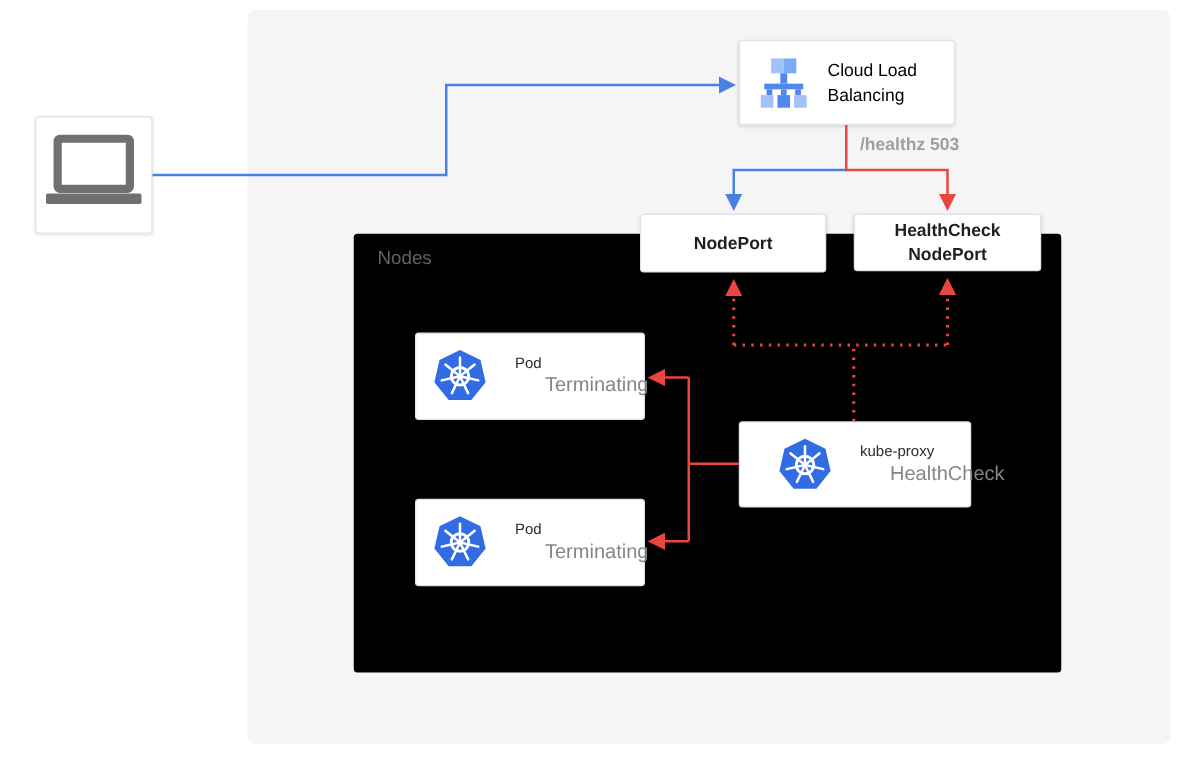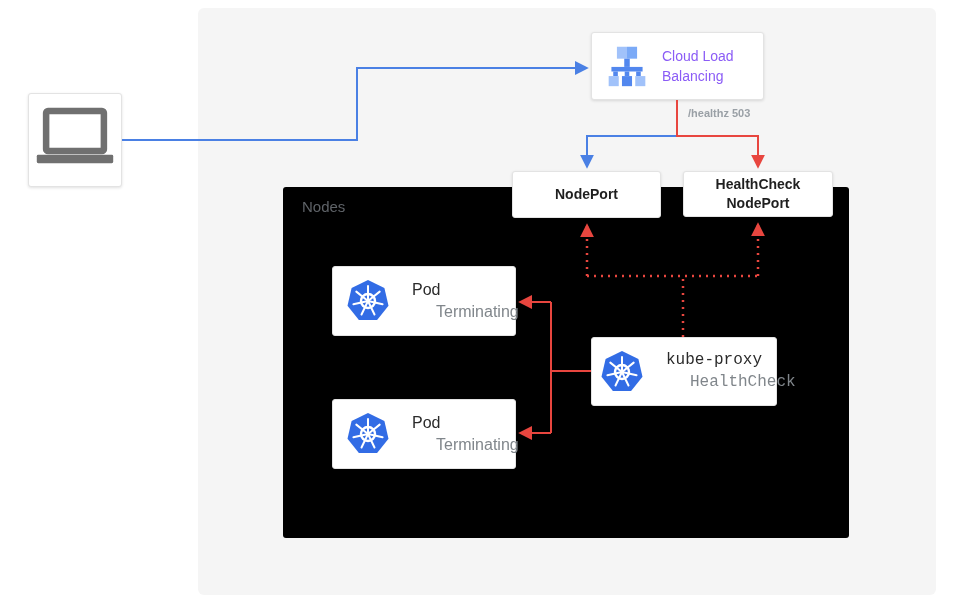--- a/index.html
+++ b/index.html
@@ -21,7 +21,7 @@
   .laptop-box { left:28px; top:93px; width:94px; height:94px; justify-content:center; }
 
   .clb-box { left:591px; top:32px; width:173px; height:68px; padding-left:13px; gap:13px; }
-  .clb-label { font-size:14px; line-height:1.45; color:#8b5cf6; width:94px; }
+  .clb-label { font-size:14px; line-height:1.45; color:#000000; width:94px; }
 
   .nodeport-box { left:512px; top:171px; width:149px; height:47px; justify-content:center; }
   .hc-box { left:683px; top:171px; width:150px; height:46px; justify-content:flex-start;

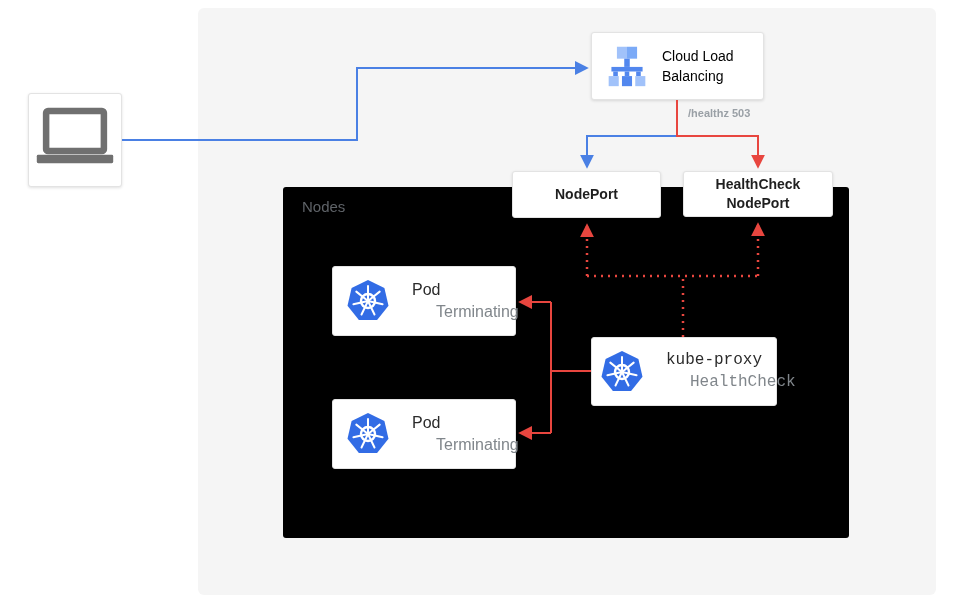--- a/index.html
+++ b/index.html
@@ -35,7 +35,7 @@
   .title-line { font-size:16px; color:#2b2b2b; line-height:1.35; }
   .sub-line   { font-size:16px; color:#80868b; line-height:1.35;margin-left:24px; }
 
-  .healthz { position:absolute; left:688px; top:107px; font-size:11px; font-weight:bold;
+  .healthz { position:absolute; left:688px; top:107px; font-size:14px; font-weight:bold;
              color:#9aa0a6; }
 
   .icon44 { width:44px; height:44px; display:block; flex:0 0 auto; }

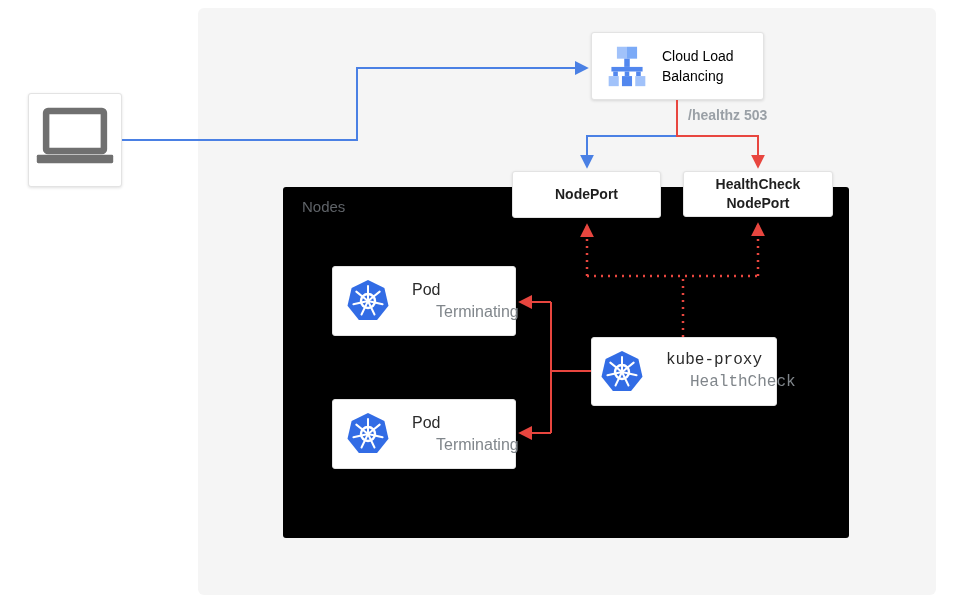--- a/index.html
+++ b/index.html
@@ -32,7 +32,7 @@
   .pod-box-2 { left:332px; top:399px; width:184px; height:70px; padding-left:13px; gap:22px; }
   .kp-box    { left:591px; top:337px; width:186px; height:69px; padding-left:8px; gap:22px;font-family:Liberation Mono, monospace; }
 
-  .title-line { font-size:16px; color:#2b2b2b; line-height:1.35; }
+  .title-line { font-size:12px; color:#2b2b2b; line-height:1.35; }
   .sub-line   { font-size:16px; color:#80868b; line-height:1.35;margin-left:24px; }
 
   .healthz { position:absolute; left:688px; top:107px; font-size:14px; font-weight:bold;

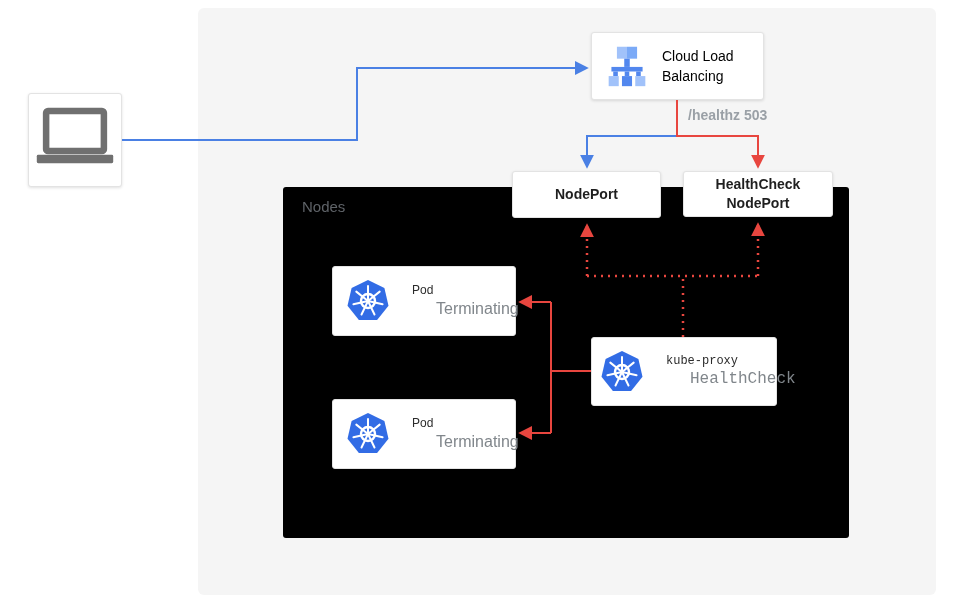--- a/index.html
+++ b/index.html
@@ -30,7 +30,7 @@
 
   .pod-box-1 { left:332px; top:266px; width:184px; height:70px; padding-left:13px; gap:22px; }
   .pod-box-2 { left:332px; top:399px; width:184px; height:70px; padding-left:13px; gap:22px; }
-  .kp-box    { left:591px; top:337px; width:186px; height:69px; padding-left:8px; gap:22px;font-family:Liberation Mono, monospace; }
+  .kp-box    { left:591px; top:337px; width:186px; height:69px; padding-left:30px; gap:22px; }
 
   .title-line { font-size:12px; color:#2b2b2b; line-height:1.35; }
   .sub-line   { font-size:16px; color:#80868b; line-height:1.35;margin-left:24px; }

